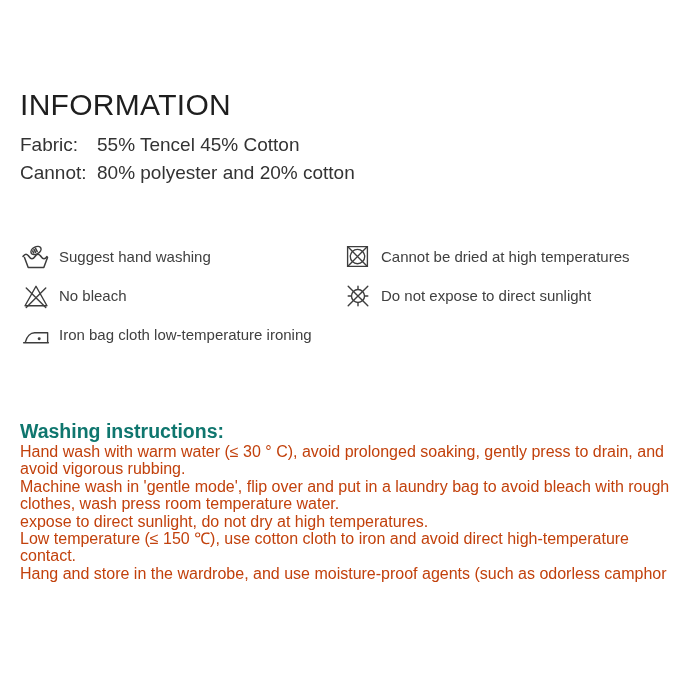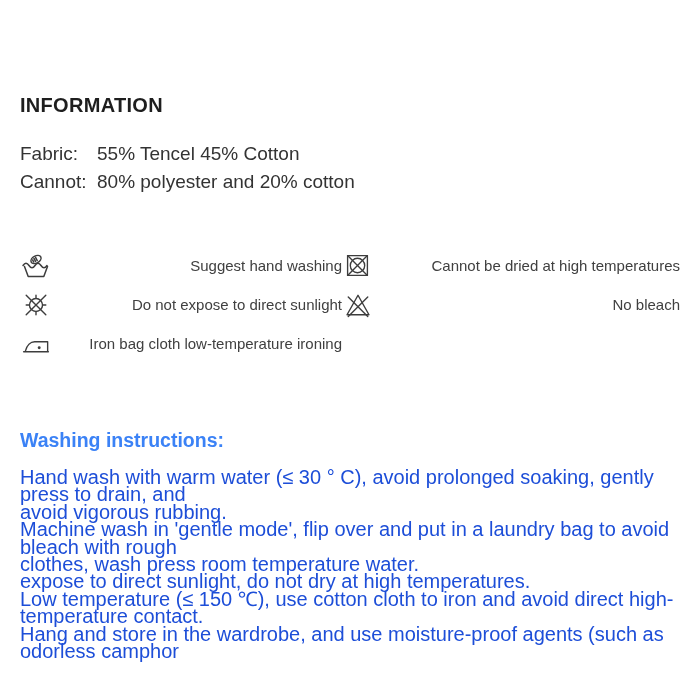--- a/index.html
+++ b/index.html
@@ -16,9 +16,9 @@
   }
   .title {
     margin: 0;
-    font-size: 20px;
+    font-size: 30px;
     line-height: 34px;
-    font-weight: 700;
+    font-weight: 400;
     letter-spacing: 0.3px;
     color: #1e1e1e;
   }

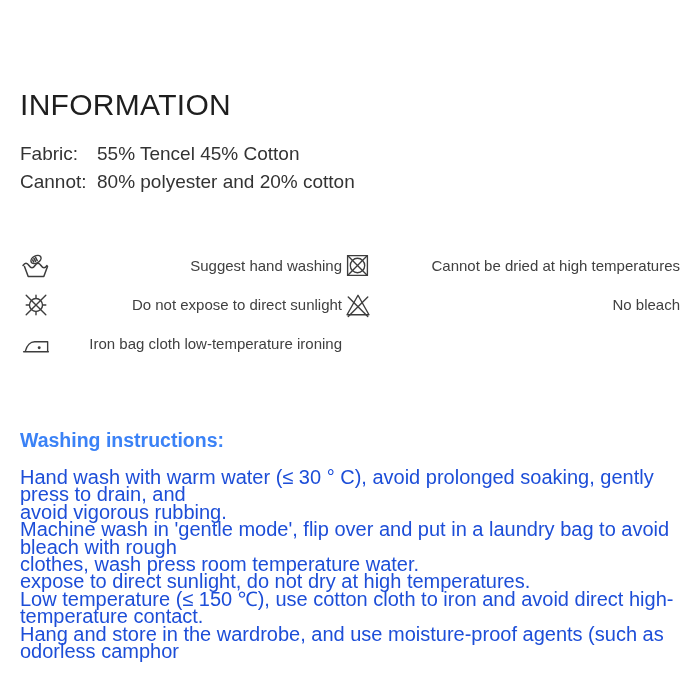--- a/index.html
+++ b/index.html
@@ -23,7 +23,7 @@
     color: #1e1e1e;
   }
   .specs {
-    margin-top: 18px;
+    margin-top: 9px;
     font-size: 19px;
     line-height: 28px;
     color: #333333;

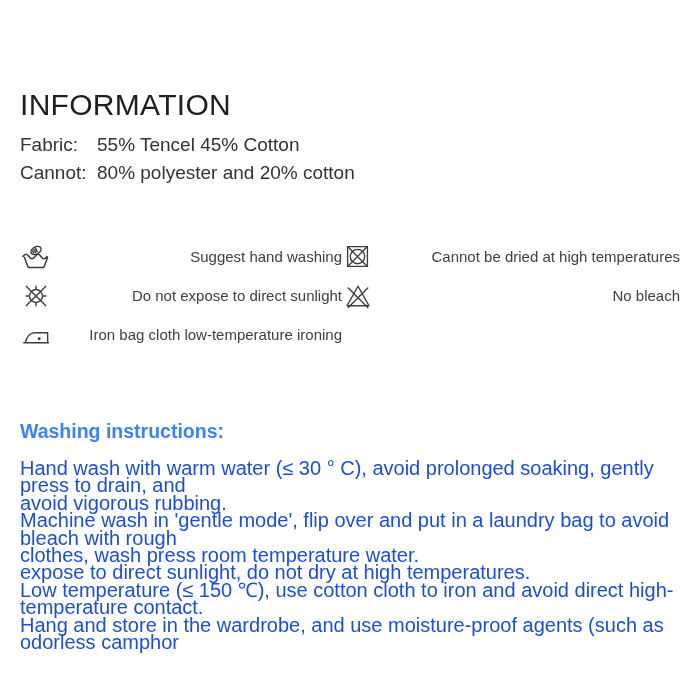--- a/index.html
+++ b/index.html
@@ -35,7 +35,7 @@
     grid-template-columns: 322px auto;
     row-gap: 8px;
   }
-  .care-item { display: flex; align-items: center; min-height: 30px; justify-content: space-between; }
+  .care-item { display: flex; align-items: center; min-height: 30px; }
   .icon-box {
     width: 31px; height: 31px; flex: 0 0 31px;
     display: flex; align-items: center; justify-content: center;

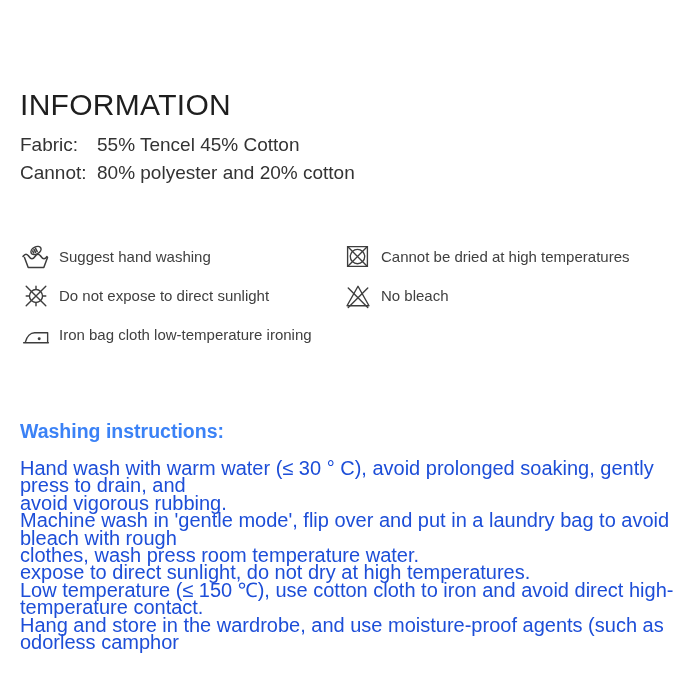--- a/index.html
+++ b/index.html
@@ -108,6 +108,16 @@
 
     <div class="care-item">
       <span class="icon-box">
+        <svg width="28" height="26" viewBox="0 0 30 28">
+          <path d="M15 3.5 L26.8 24.5 H3.2 Z"></path>
+          <path d="M4.5 5.5 L25.5 26.5 M25.5 5.5 L4.5 26.5"></path>
+        </svg>
+      </span>
+      <span class="care-label">No bleach</span>
+    </div>
+
+    <div class="care-item">
+      <span class="icon-box">
         <svg width="28" height="28" viewBox="0 0 30 30">
           <circle cx="15" cy="15" r="7"></circle>
           <path d="M15 4.5 V7.2 M15 22.8 V25.5 M4.5 15 H7.2 M22.8 15 H25.5"></path>
@@ -115,16 +125,6 @@
         </svg>
       </span>
       <span class="care-label">Do not expose to direct sunlight</span>
-    </div>
-
-    <div class="care-item">
-      <span class="icon-box">
-        <svg width="28" height="26" viewBox="0 0 30 28">
-          <path d="M15 3.5 L26.8 24.5 H3.2 Z"></path>
-          <path d="M4.5 5.5 L25.5 26.5 M25.5 5.5 L4.5 26.5"></path>
-        </svg>
-      </span>
-      <span class="care-label">No bleach</span>
     </div>
 
     <div class="care-item">

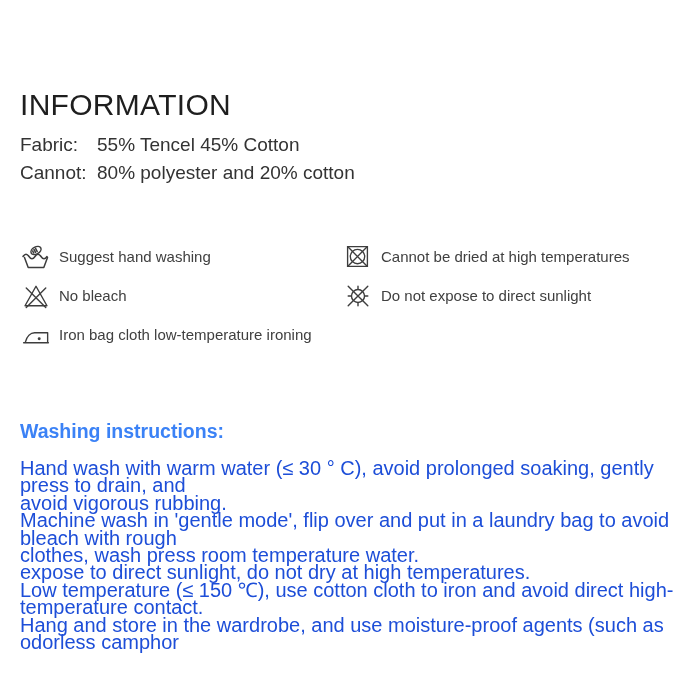--- a/index.html
+++ b/index.html
@@ -52,7 +52,7 @@
     font-size: 19.5px;
     line-height: 23px;
     font-weight: 700;
-    color: #3b82f6;
+    color: #0f766e;
   }
   .instructions {
     margin-top: 17px;

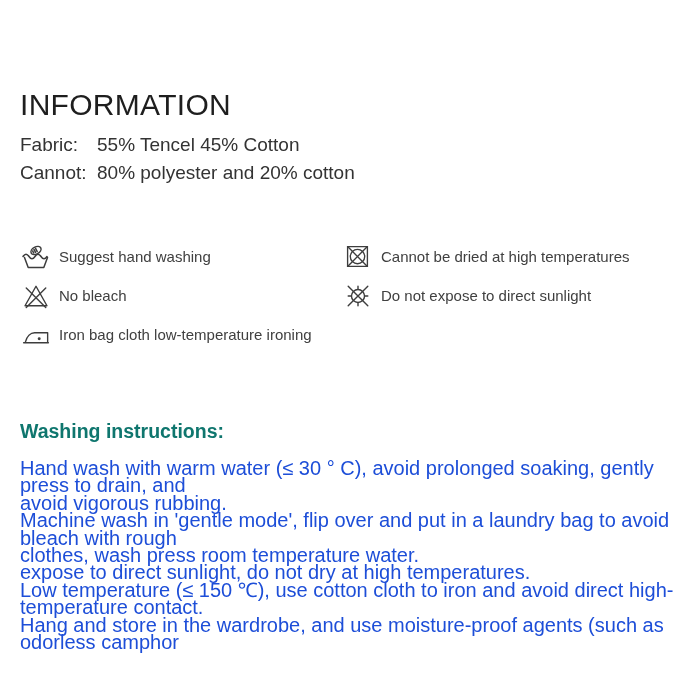--- a/index.html
+++ b/index.html
@@ -55,11 +55,10 @@
     color: #0f766e;
   }
   .instructions {
-    margin-top: 17px;
     width: 662px;
-    font-size: 20px;
+    font-size: 16px;
     line-height: 17.4px;
-    color: #1d4ed8;
+    color: #c2410c;
   }
   .instr-line { margin: 0; min-height: 17.4px; }
 </style>

